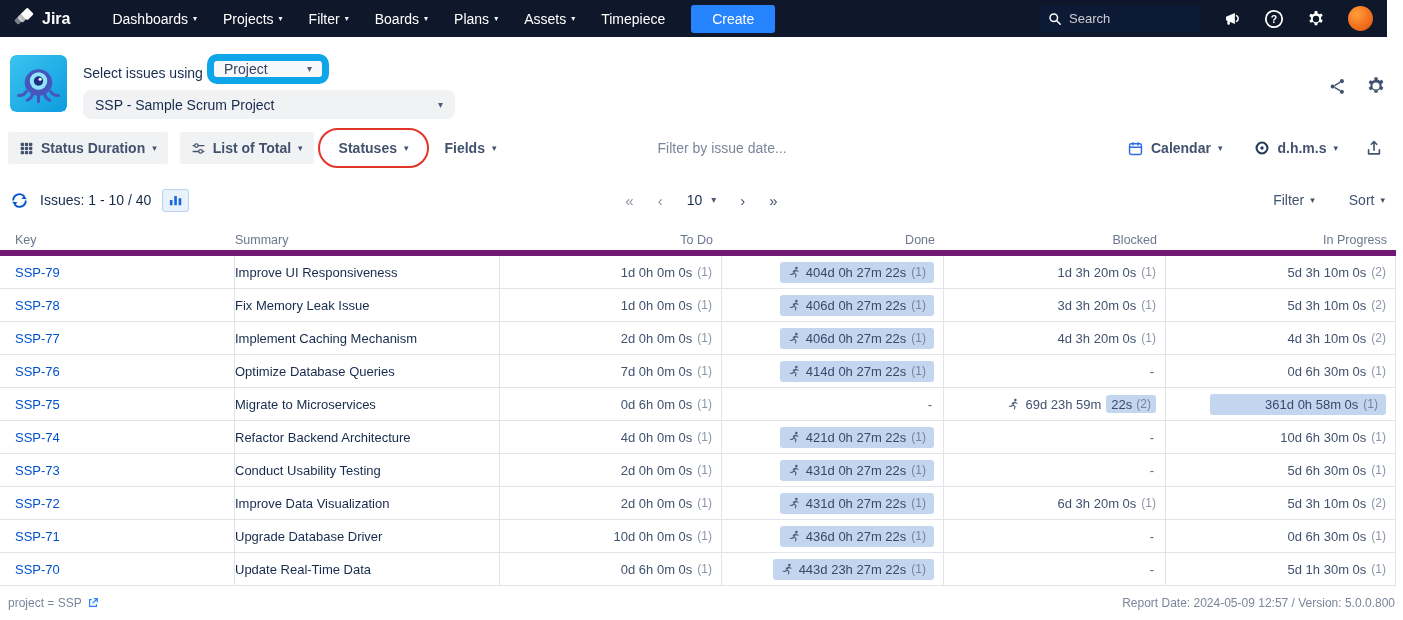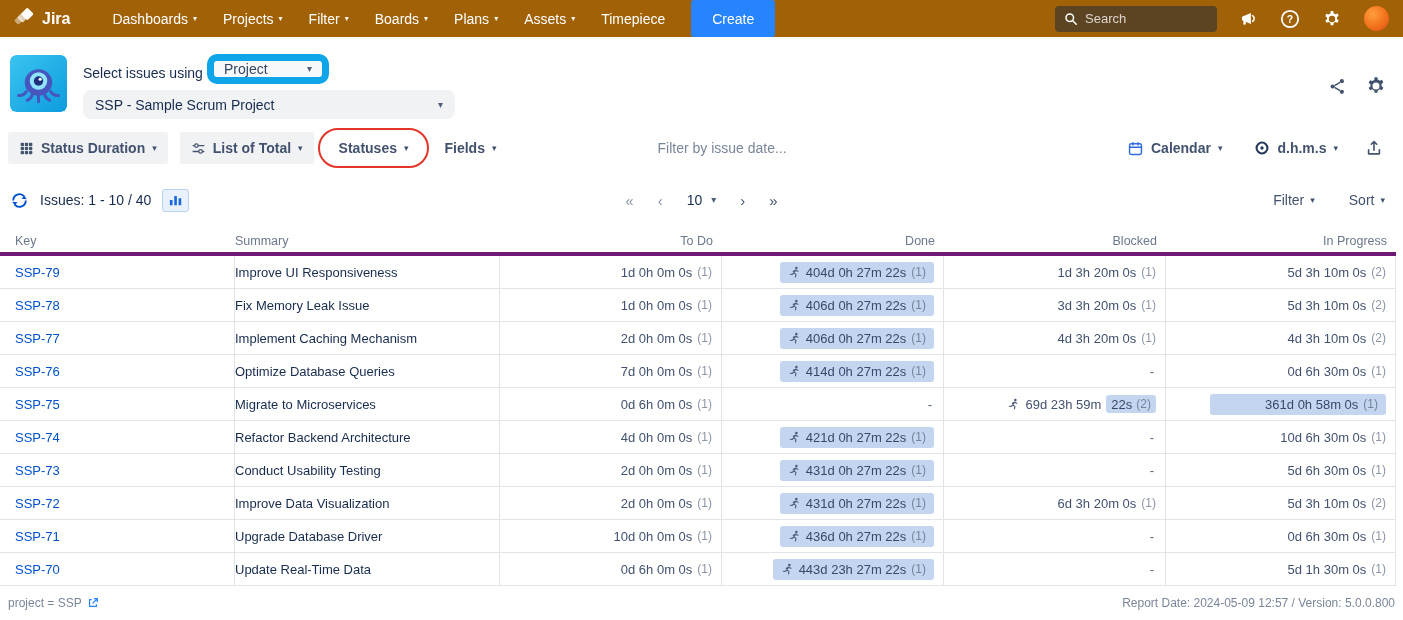--- a/index.html
+++ b/index.html
@@ -9,7 +9,7 @@
 .chev{font-size:9px;line-height:1;color:inherit}
 
 
-.topnav{position:absolute;top:0;left:0;right:0;height:37px;background:#a16207;display:flex;padding:0 14px;color:#fff;z-index:5}
+.topnav{position:absolute;top:0;left:0;right:16px;height:37px;background:#0f172a;display:flex;align-items:center;padding:0 14px;color:#fff;z-index:5}
 .brand{display:flex;align-items:center;gap:7px;flex:none;cursor:pointer}
 .brand-name{font-size:16px;font-weight:bold;color:#fff}
 .nav-items{display:flex;align-items:center;gap:26px;margin-left:42px}

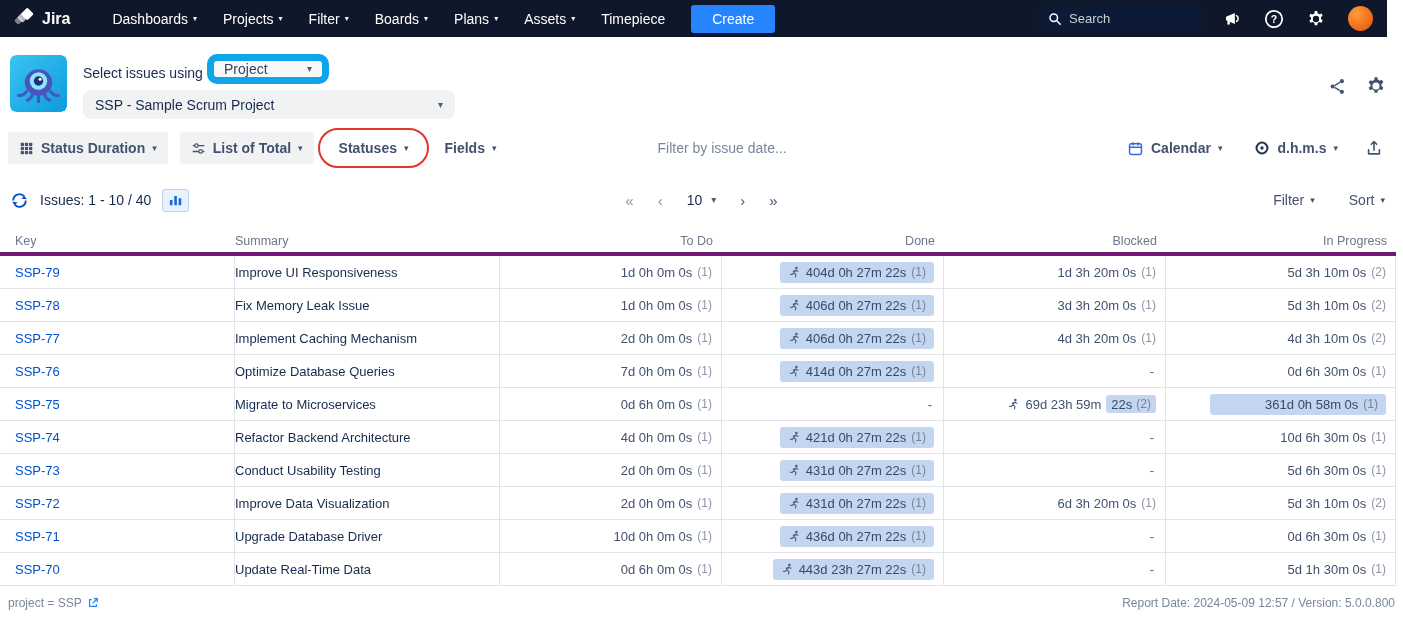--- a/index.html
+++ b/index.html
@@ -59,7 +59,7 @@
 
 .issue-table{position:absolute;top:230px;left:0;width:1396px}
 .thead,.tr{display:grid;grid-template-columns:235px 265px 222px 222px 222px 230px}
-.thead{border-bottom:4px solid #701a75;height:26px}
+.thead{border-bottom:6px solid #701a75;height:26px}
 .th{display:flex;align-items:center;font-size:12.5px;color:#6B778C}
 .th.c0{padding-left:15px}
 .th.c2,.th.c3,.th.c4,.th.c5{justify-content:flex-end;padding-right:9px}

